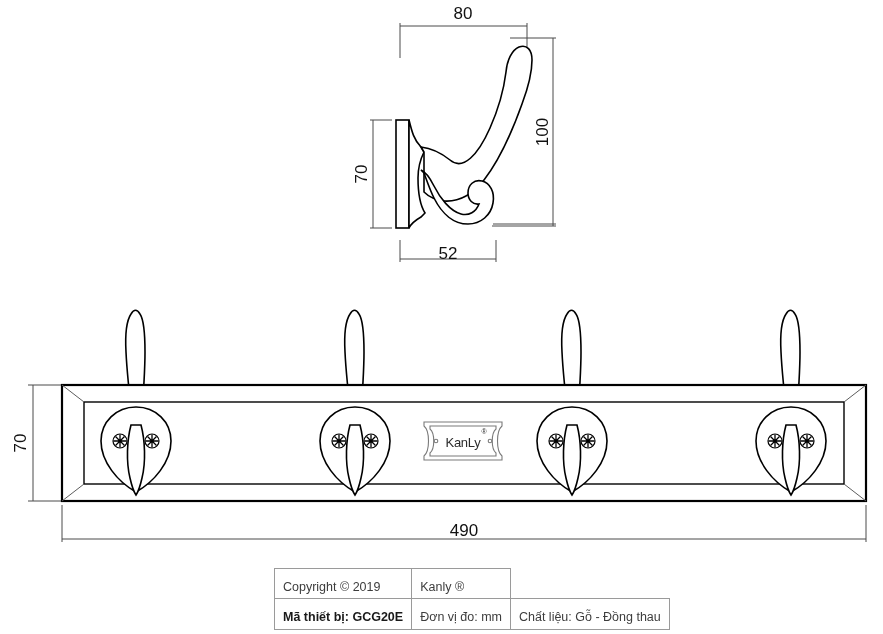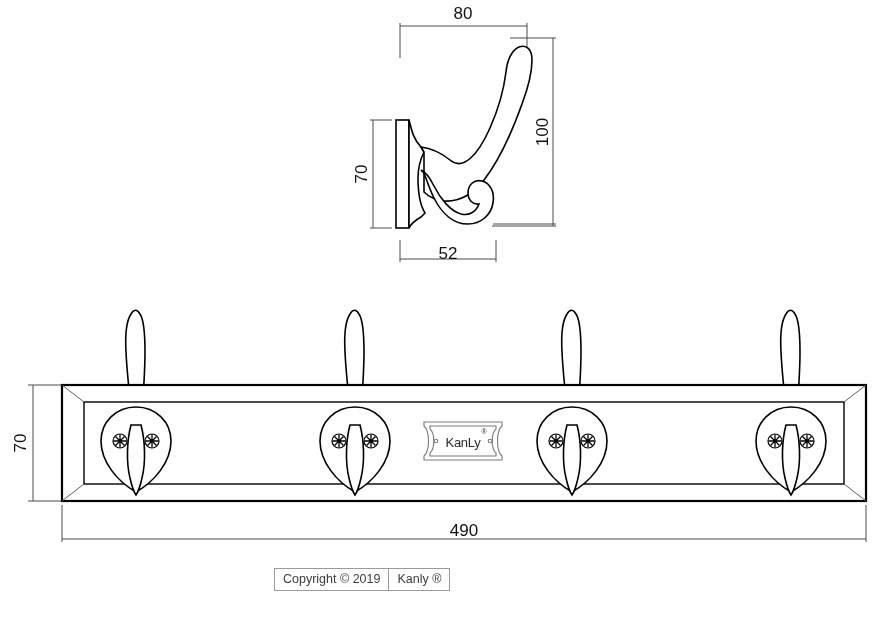--- a/index.html
+++ b/index.html
@@ -88,7 +88,7 @@
   }
   #title-block td {
     border: 1px solid #9a9a9a;
-    padding: 3px 8px 4px 8px;
+    padding: 11px 8px 4px 8px;
     font-size: 12.5px;
     color: #3d3d3d;
     white-space: nowrap;

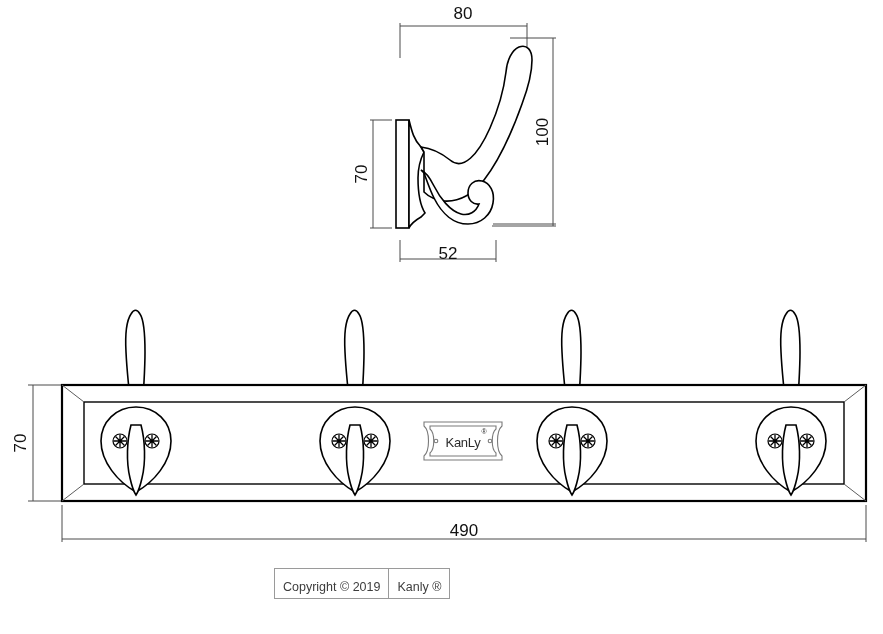--- a/index.html
+++ b/index.html
@@ -329,6 +329,11 @@
     <td>Kanly ®</td>
     <td class="noborder"></td>
   </tr>
+  <tr>
+    <td class="bold">Mã thiết bị: GCG20E</td>
+    <td>Đơn vị đo: mm</td>
+    <td>Chất liệu: Gỗ - Đồng thau</td>
+  </tr>
 </tbody>
   </table>
 

